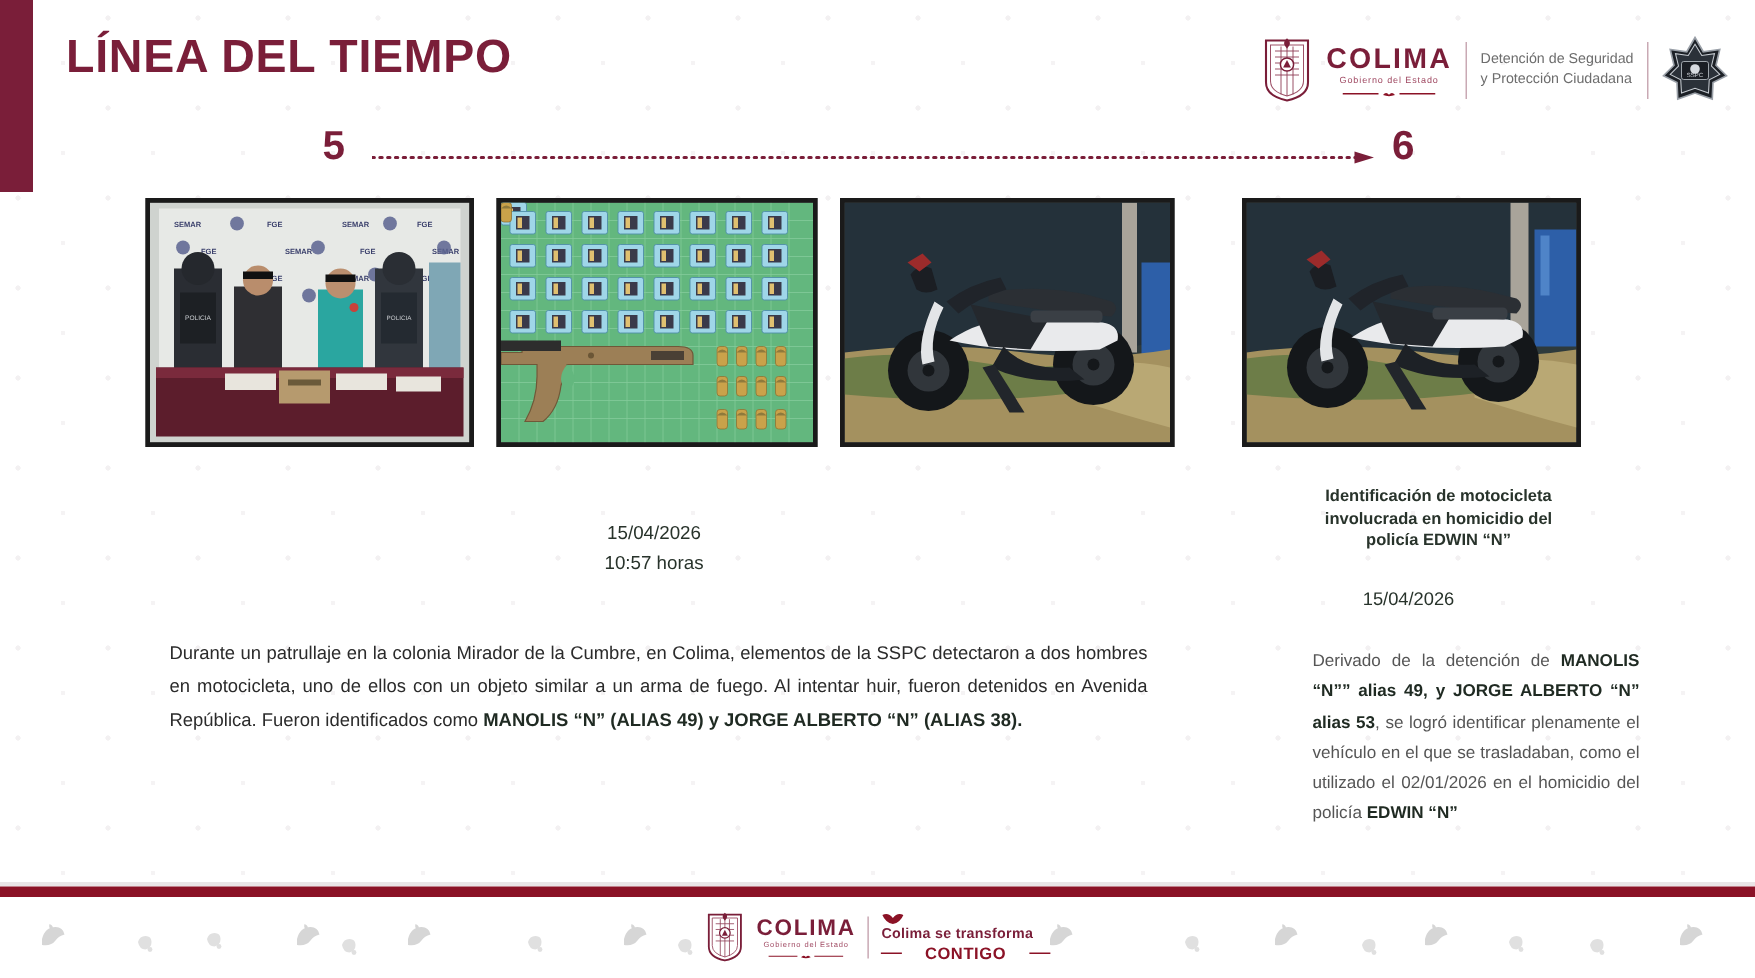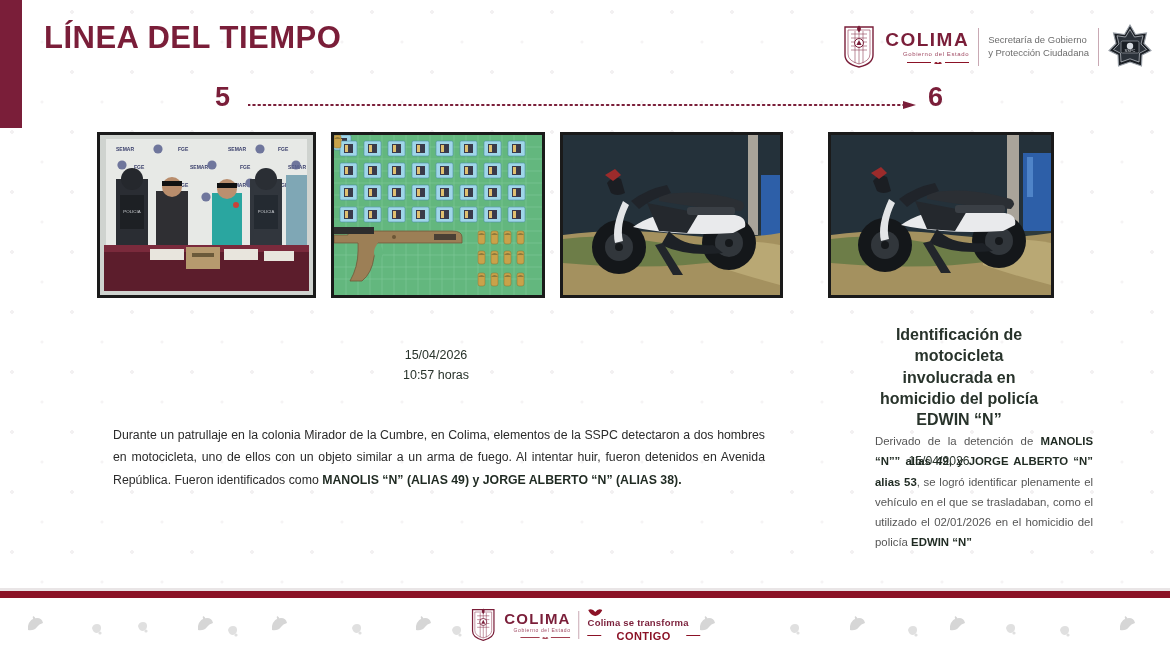--- a/index.html
+++ b/index.html
@@ -51,7 +51,7 @@
   }
   .crest svg { width: 34px; height: 44px; display: block; }
   .colima-word {
-    display: flex; flex-direction: column; align-items: flex-end;
+    display: flex; flex-direction: column; align-items: center;
     line-height: 1;
   }
   .colima-word .big {

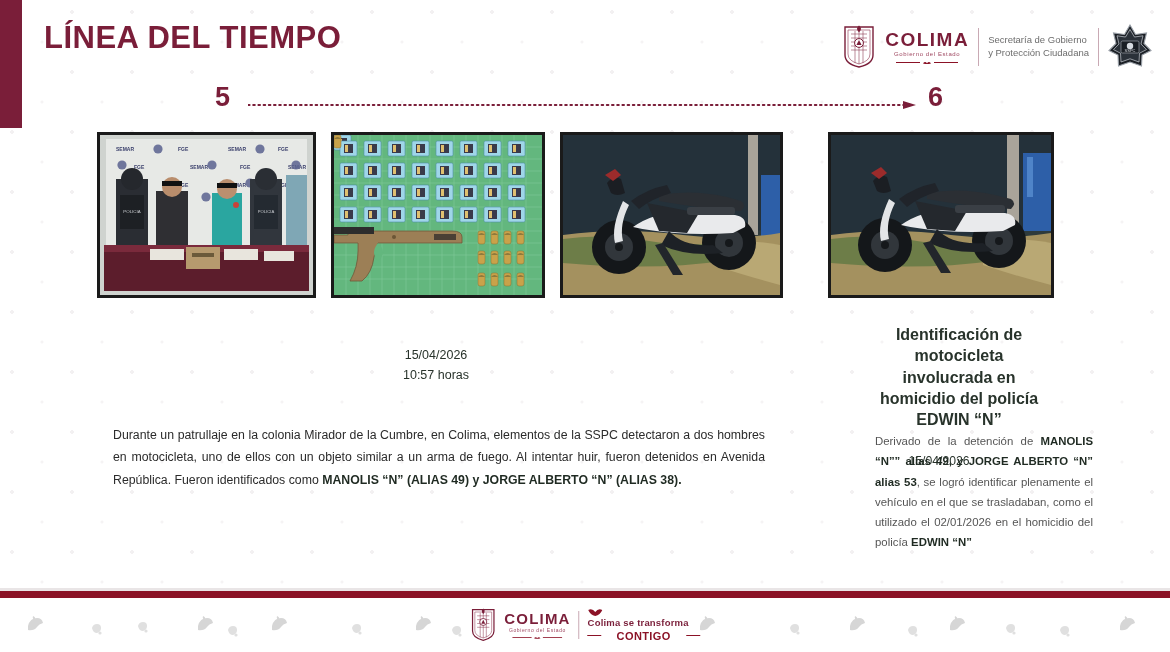--- a/index.html
+++ b/index.html
@@ -226,7 +226,7 @@
     </div>
     <div class="vdiv"></div>
     <div class="sec-text">
-      <div>Secretaría de Gobierno</div>
+      <div>Detención de Seguridad</div>
       <div>y Protección Ciudadana</div>
     </div>
     <div class="vdiv"></div>

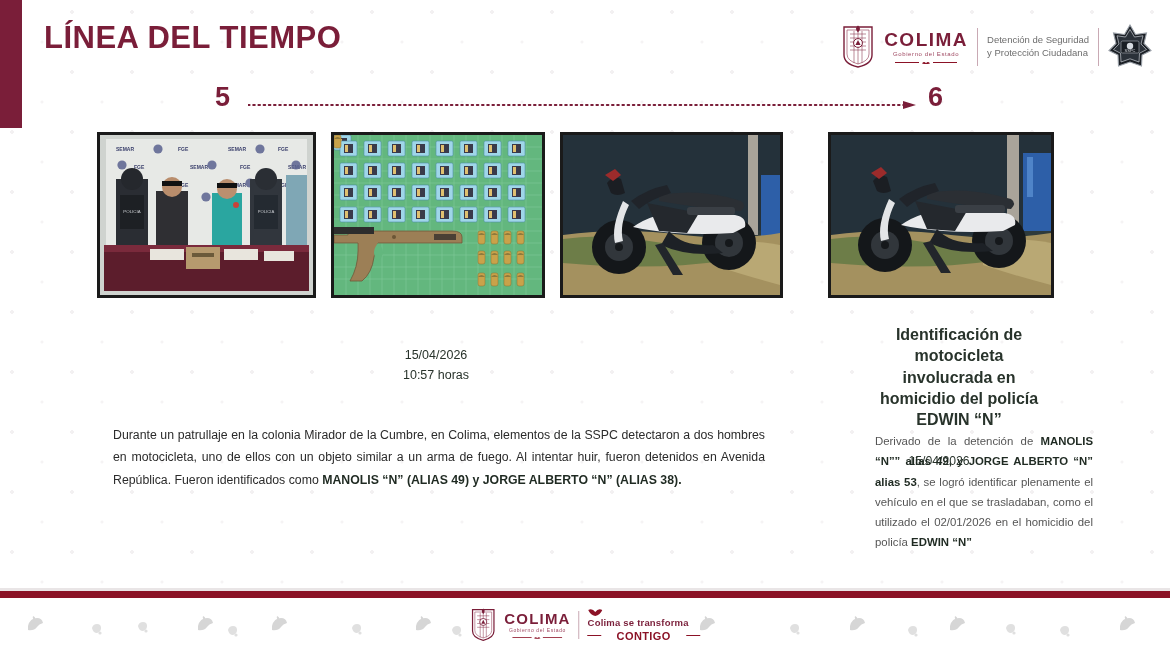--- a/index.html
+++ b/index.html
@@ -126,7 +126,7 @@
     width: 222px; text-align: center;
   }
   .cap-right .title {
-    font-size: 16px; font-weight: bold; color: #28332b; line-height: 1.33; margin-left: 40px;
+    font-size: 11px; font-weight: bold; color: #28332b; line-height: 1.33; margin-left: 40px;
   }
   .cap-right .date {
     margin-top: 24px; font-size: 12.2px; color: #28332b;

